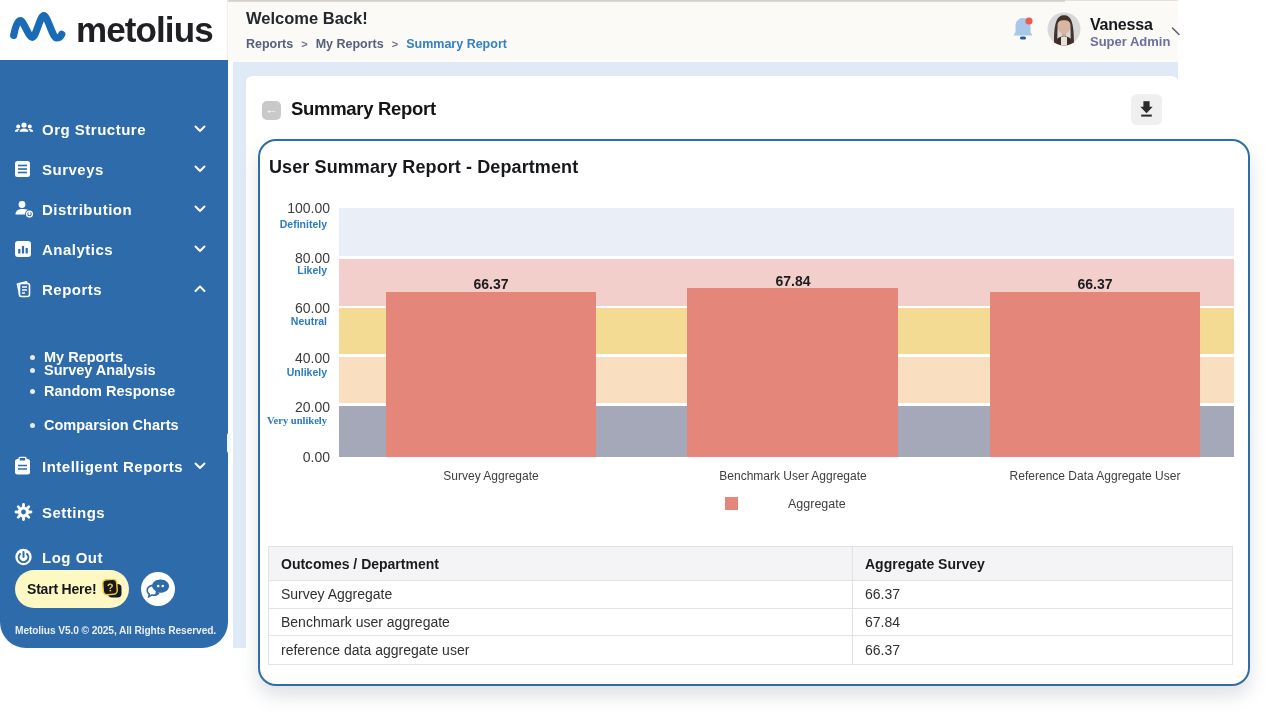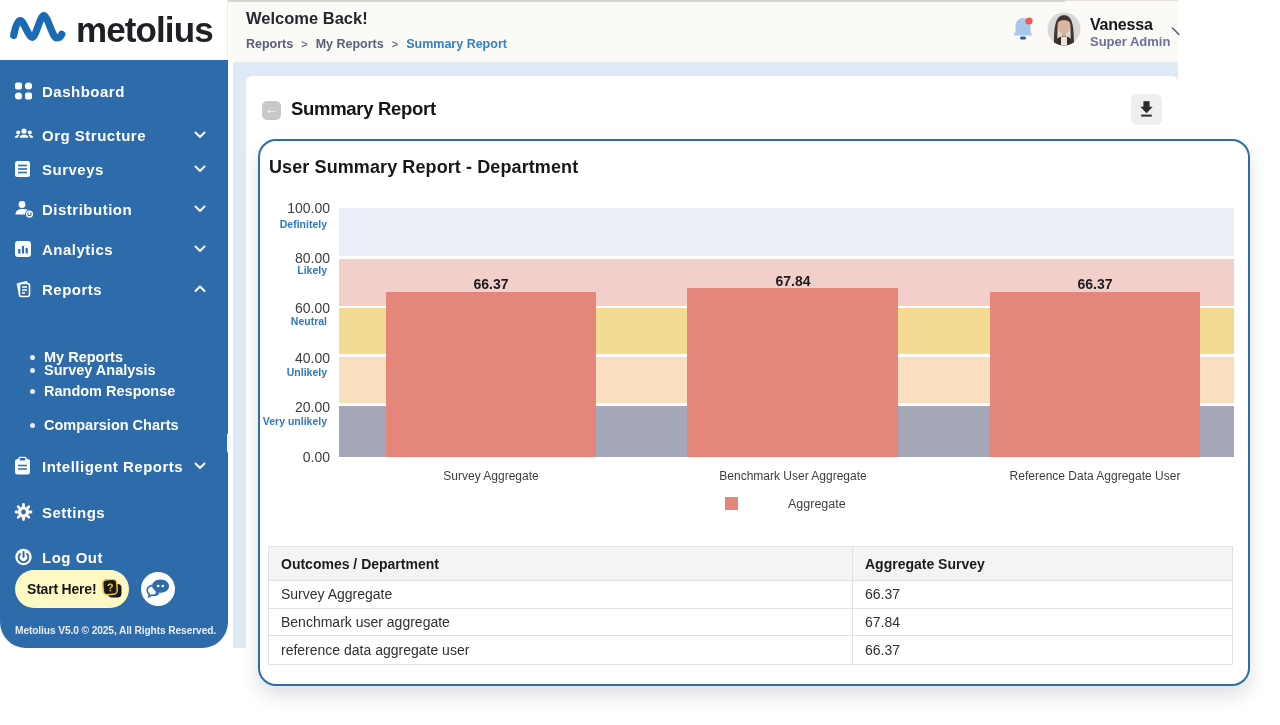--- a/index.html
+++ b/index.html
@@ -121,15 +121,6 @@
   <div class="abs sidebar"></div>
   <div class="abs scrollthumb"></div>
 
-  <div class="mi" style="top:79px;">
-    <svg class="ic" width="19" height="19" viewBox="0 0 19 19" fill="#fff">
-      <rect x="1" y="1" width="7" height="7" rx="2"></rect>
-        <circle cx="14.5" cy="4.5" r="3.6"></circle>
-      <circle cx="4.5" cy="14.5" r="3.6"></circle>
-        <rect x="11" y="11" width="7" height="7" rx="2"></rect>
-    </svg>
-    <span class="txt">Dashboard</span>
-  </div>
   <div class="mi" style="top:123px;padding-left:16px;">
     <svg class="ic" width="20" height="20" viewBox="0 0 20 20" fill="#fff">
       <circle cx="10" cy="6" r="2.6"></circle>

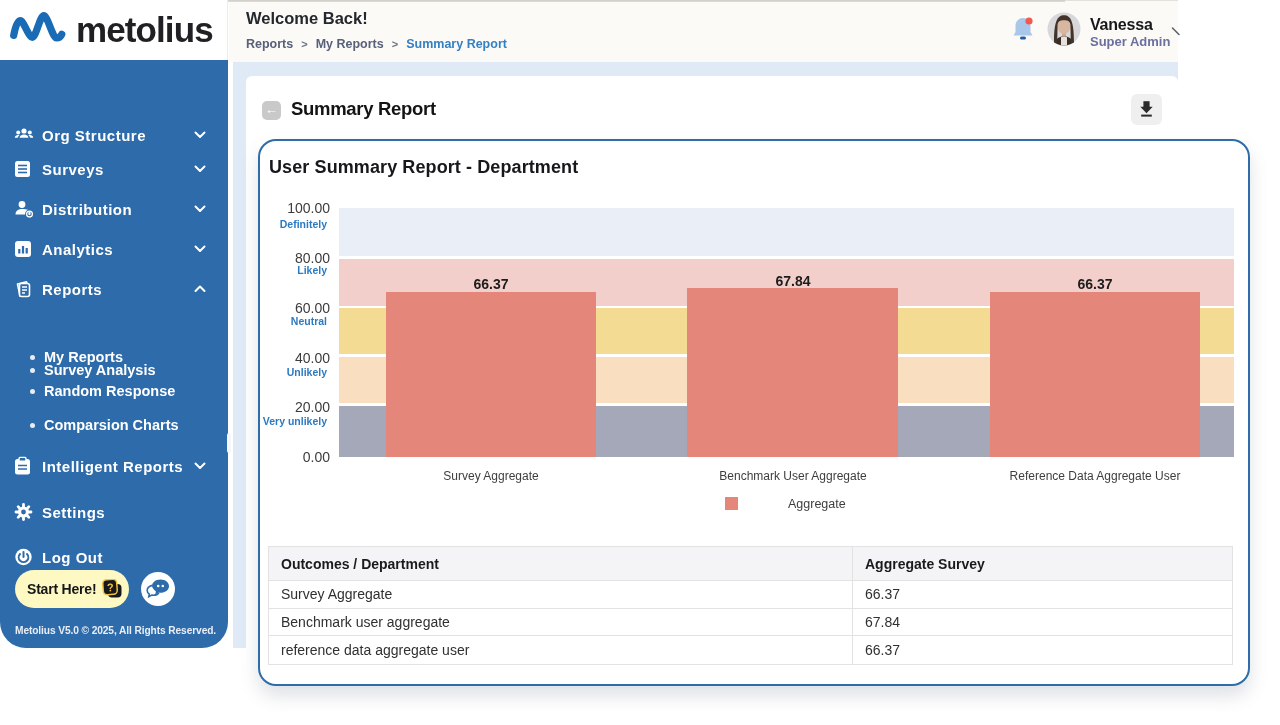--- a/index.html
+++ b/index.html
@@ -121,7 +121,7 @@
   <div class="abs sidebar"></div>
   <div class="abs scrollthumb"></div>
 
-  <div class="mi" style="top:123px;padding-left:16px;">
+  <div class="mi" style="top:117px;padding-left:16px;">
     <svg class="ic" width="20" height="20" viewBox="0 0 20 20" fill="#fff">
       <circle cx="10" cy="6" r="2.6"></circle>
         <circle cx="4.2" cy="7.4" r="2"></circle>

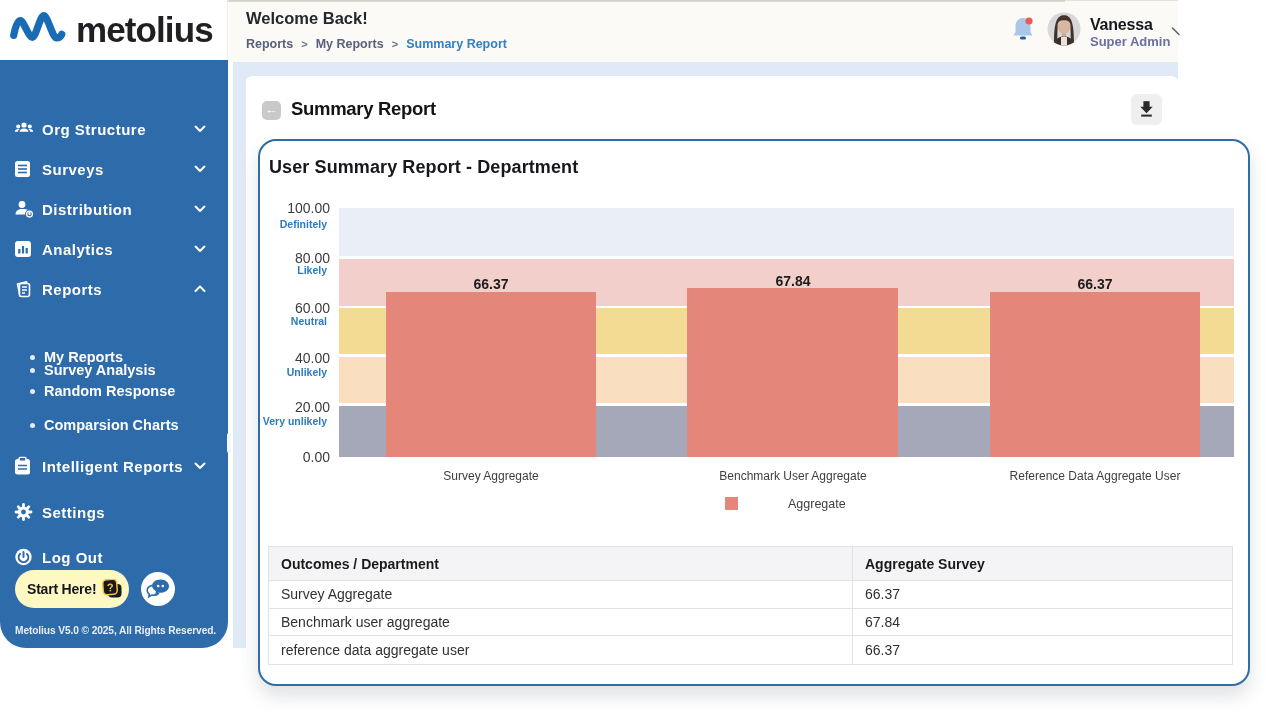--- a/index.html
+++ b/index.html
@@ -290,7 +290,7 @@
   <div class="ylab" style="left:260px; top:349.5px;">40.00</div>
   <div class="ysub" style="left:232px; top:366px;">Unlikely</div>
   <div class="ylab" style="left:260px; top:399px;">20.00</div>
-  <div class="ysub" style="left:232px; top:415px;">Very unlikely</div>
+  <div class="ysub" style="left:232px; top:415px;font-family:Liberation Serif, serif;">Very unlikely</div>
   <div class="ylab" style="left:260px; top:449px;">0.00</div>
 
   <div class="band" style="top:208px; height:47.6px; background:#e9eef7;"></div>

